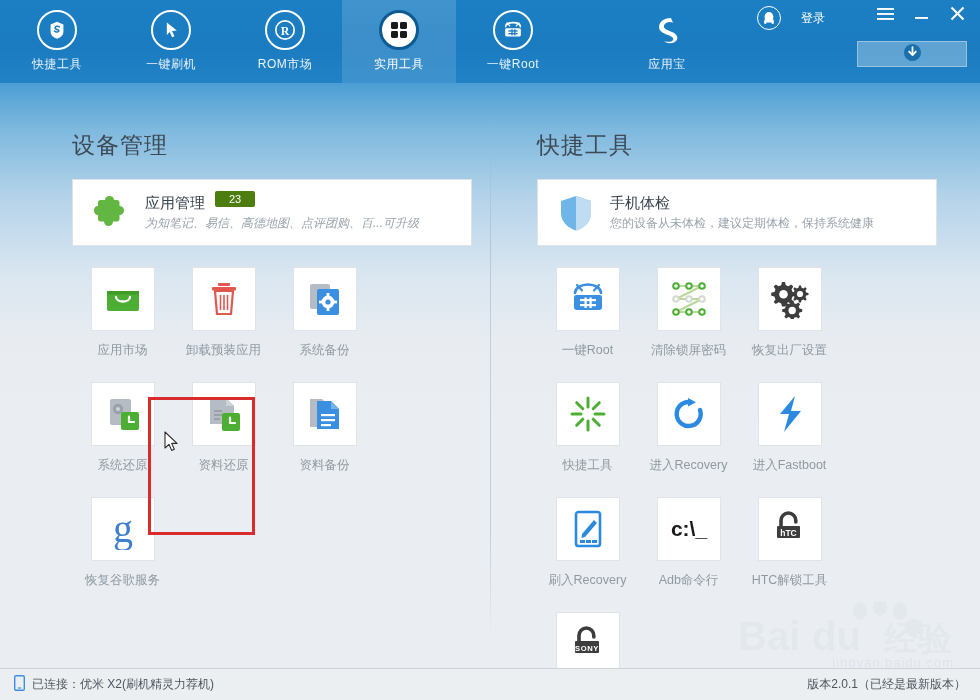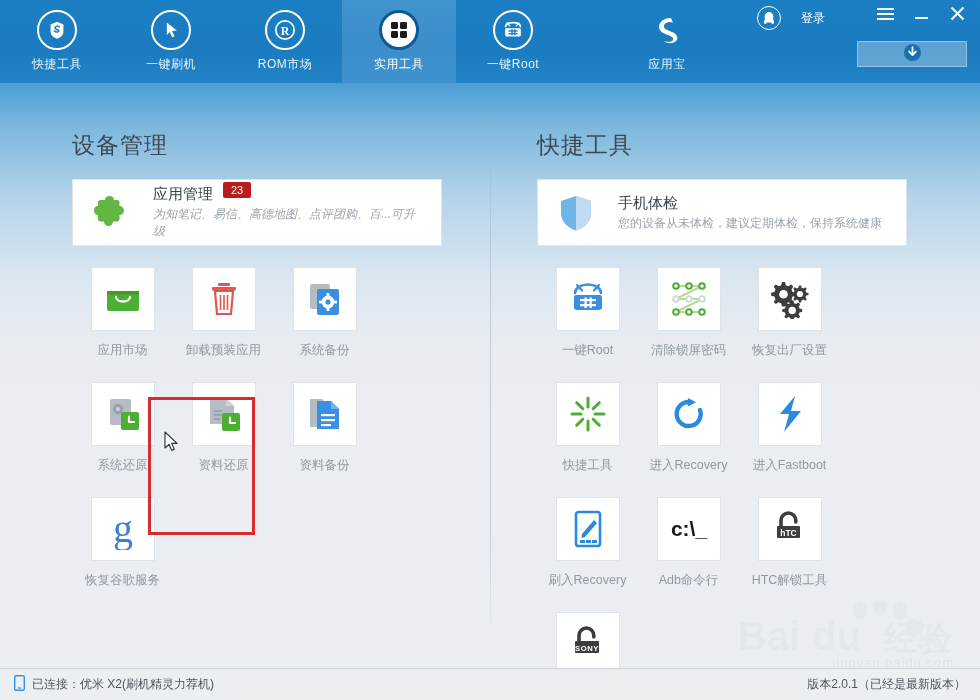--- a/index.html
+++ b/index.html
@@ -170,7 +170,7 @@
   }
 
   .feature-card {
-    width: 370px;
+    width: 400px;
     height: 67px;
     background: #ffffff;
     border: 1px solid #dfe3e8;
@@ -178,7 +178,6 @@
     align-items: center;
     padding: 0 18px;
     cursor: pointer;
-    gap: 8px;
   }
   .feature-card .fc-icon {
     width: 40px; height: 40px;

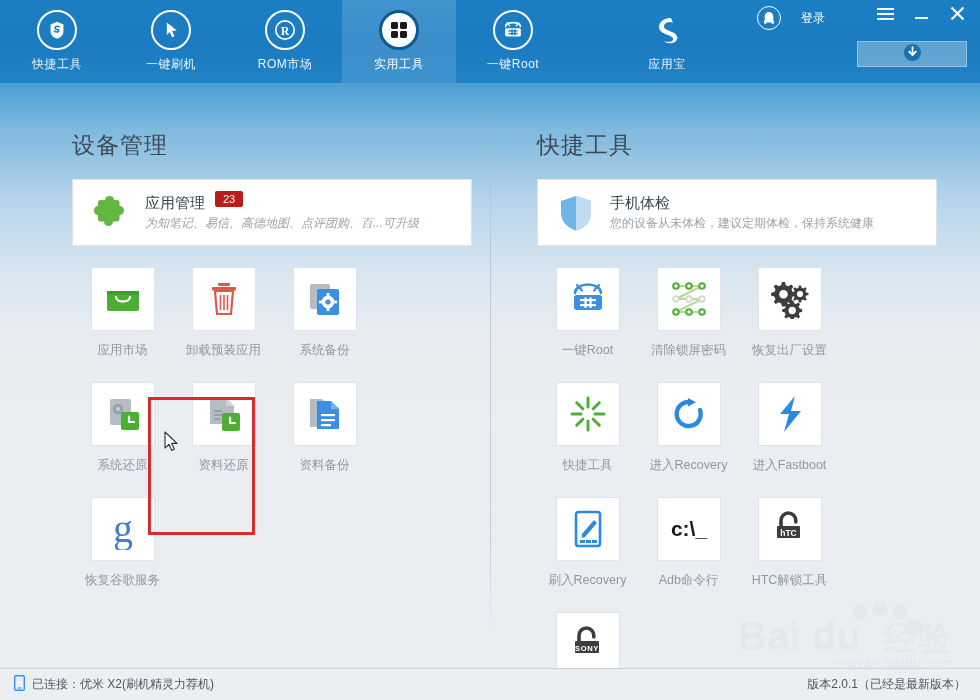--- a/index.html
+++ b/index.html
@@ -192,11 +192,11 @@
     line-height: 18px;
   }
   .fc-badge {
-    background: #b91c1c;
+    background: #4d7c0f;
     color: #ffffff;
     font-size: 11px;
     line-height: 14px;
-    padding: 1px 8px;
+    padding: 1px 14px;
     border-radius: 2px;
     position: relative;
     top: -3px;

